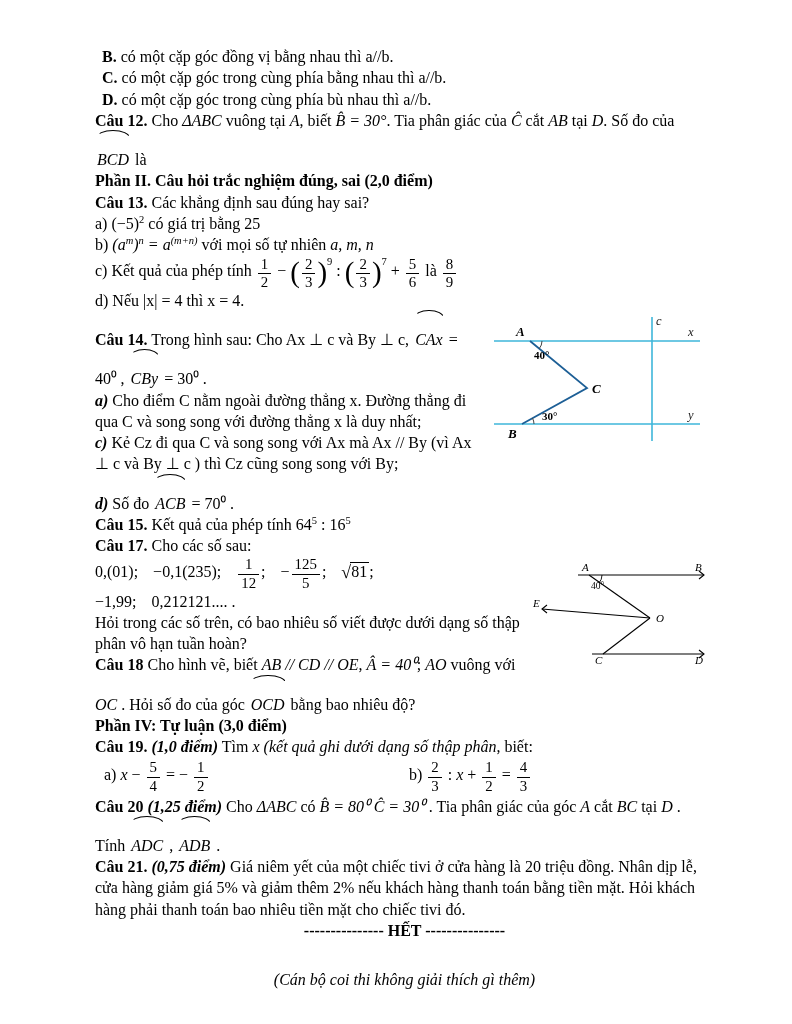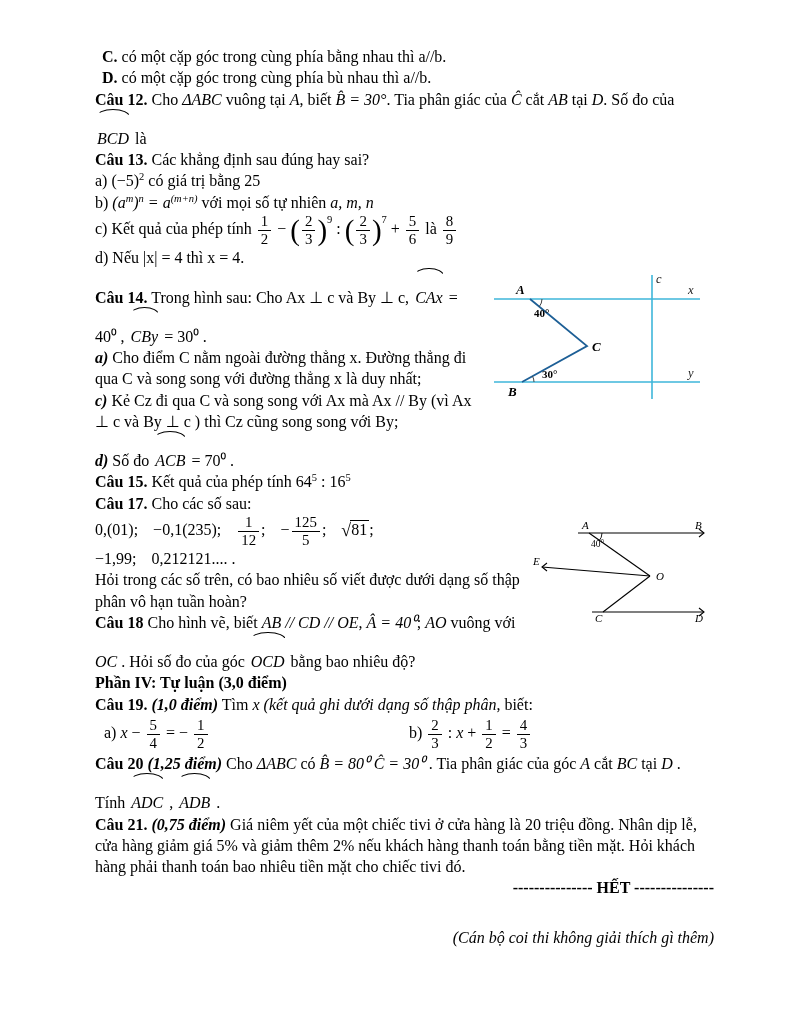--- a/index.html
+++ b/index.html
@@ -51,6 +51,7 @@
 
 <div class="page">
 
+  <p class="opt"><span class="b">B.</span><span> có một cặp góc đồng vị bằng nhau thì a//b.</span></p>
   <p class="opt"><span class="b">C.</span><span> có một cặp góc trong cùng phía bằng nhau thì a//b.</span></p>
   <p class="opt"><span class="b">D.</span><span> có một cặp góc trong cùng phía bù nhau thì a//b.</span></p>
 

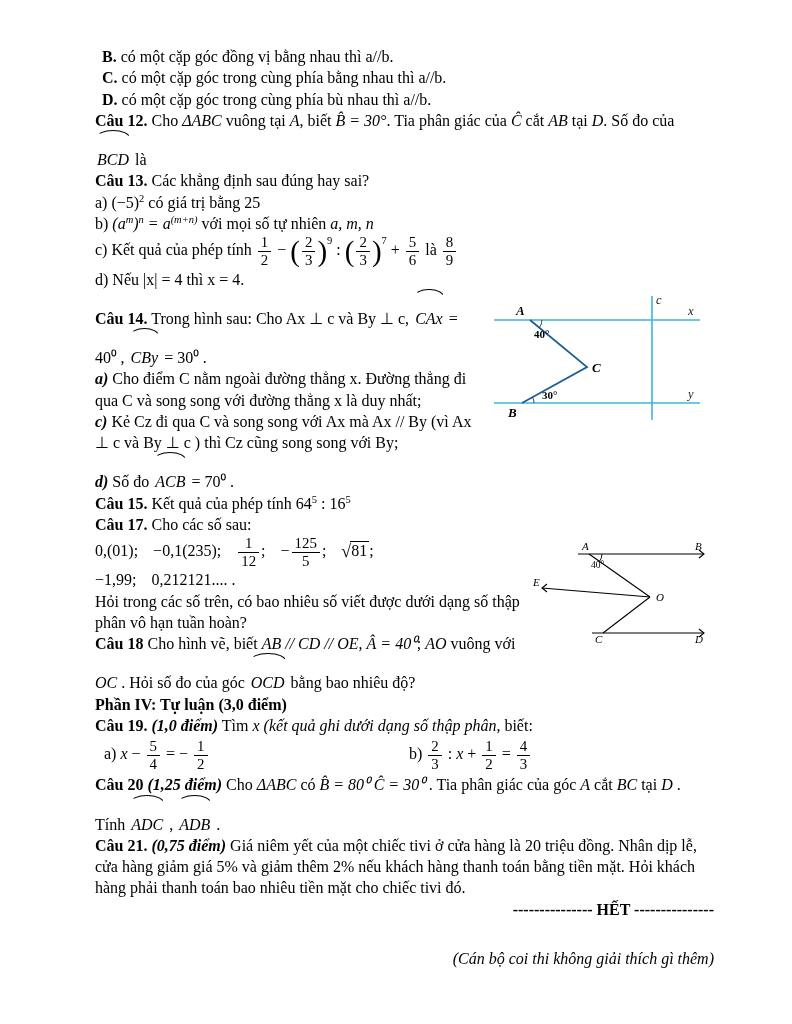--- a/index.html
+++ b/index.html
@@ -58,6 +58,7 @@
   <p><span class="b">Câu 12.</span><span> Cho </span><span class="mi">ΔABC</span><span> vuông tại </span><span class="mi">A</span><span>, biết </span><span class="mi">B̂ = 30°</span><span>. Tia phân giác của </span><span class="mi">Ĉ</span><span> cắt </span><span class="mi">AB</span><span> tại </span><span class="mi">D</span><span>. Số đo của </span><span class="arc">BCD</span><span> là</span></p>
 
 
+  <p class="b">Phần II. Câu hỏi trắc nghiệm đúng, sai (2,0 điểm)</p>
 
   <p><span class="b">Câu 13.</span><span> Các khẳng định sau đúng hay sai?</span></p>
   <p><span>a) (−5)</span><sup class="sup">2</sup><span> có giá trị bằng 25</span></p>

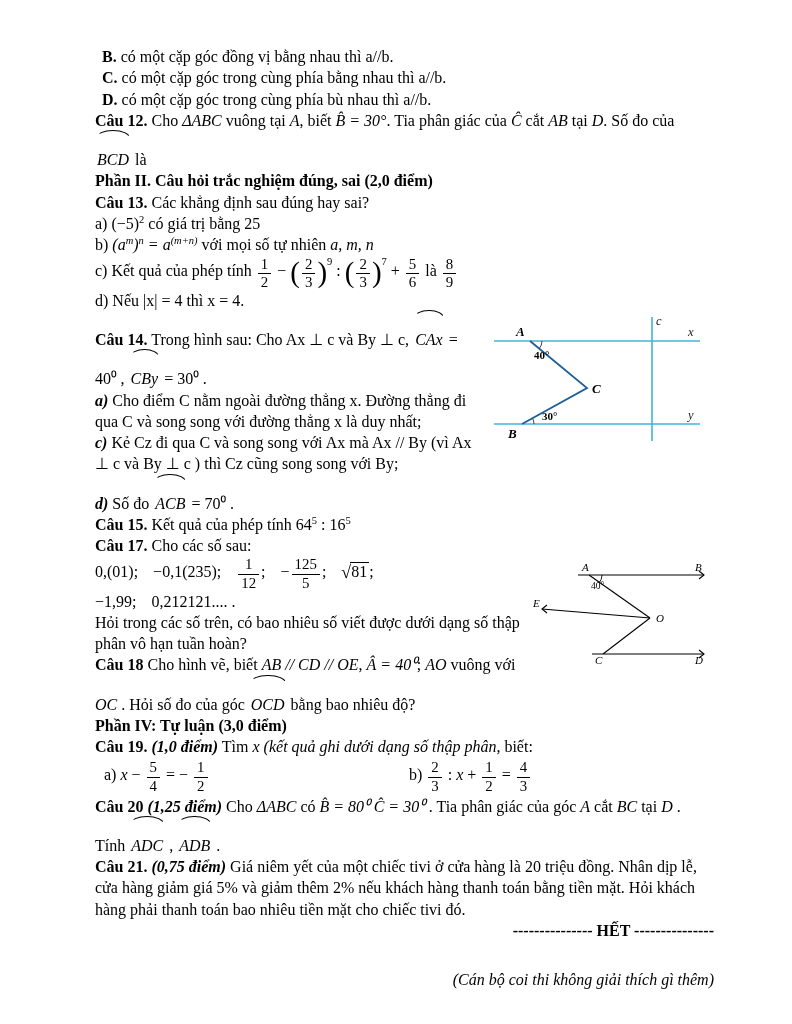--- a/index.html
+++ b/index.html
@@ -30,7 +30,7 @@
   .fig1wrap{float:right;width:232px;margin:0 0 2px 6px;}
   .fig2wrap{float:right;width:182px;margin:4px 0 2px 8px;}
   .clr{clear:both;}
-  .ctr{text-align:right;}
+  .ctr{text-align:center;}
   .eqrow{display:flex;padding-left:9px;margin:2px 0;}
   .eq{flex:0 0 50%;}
   .numline .numitem{margin-right:15px;white-space:nowrap;}

